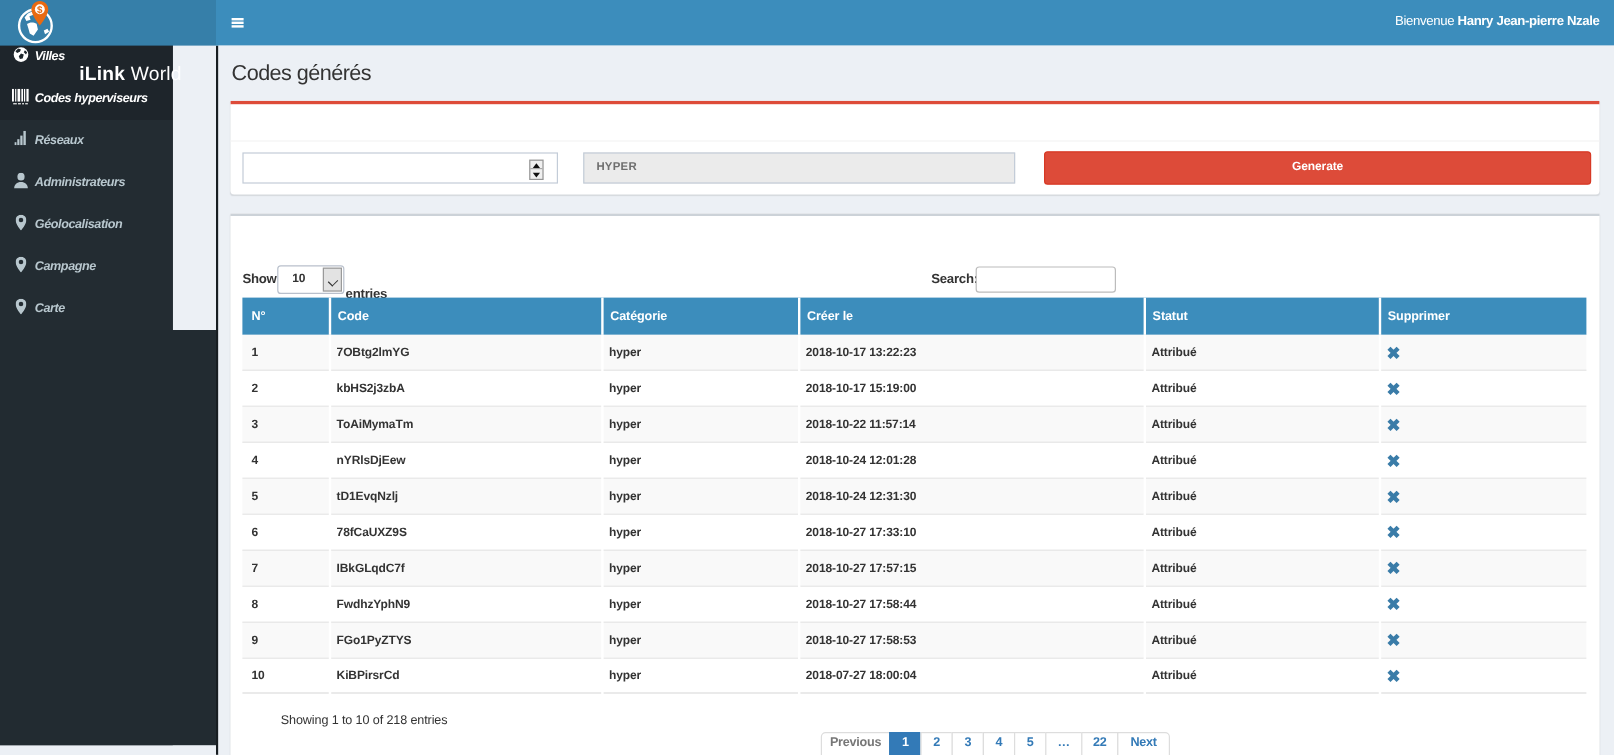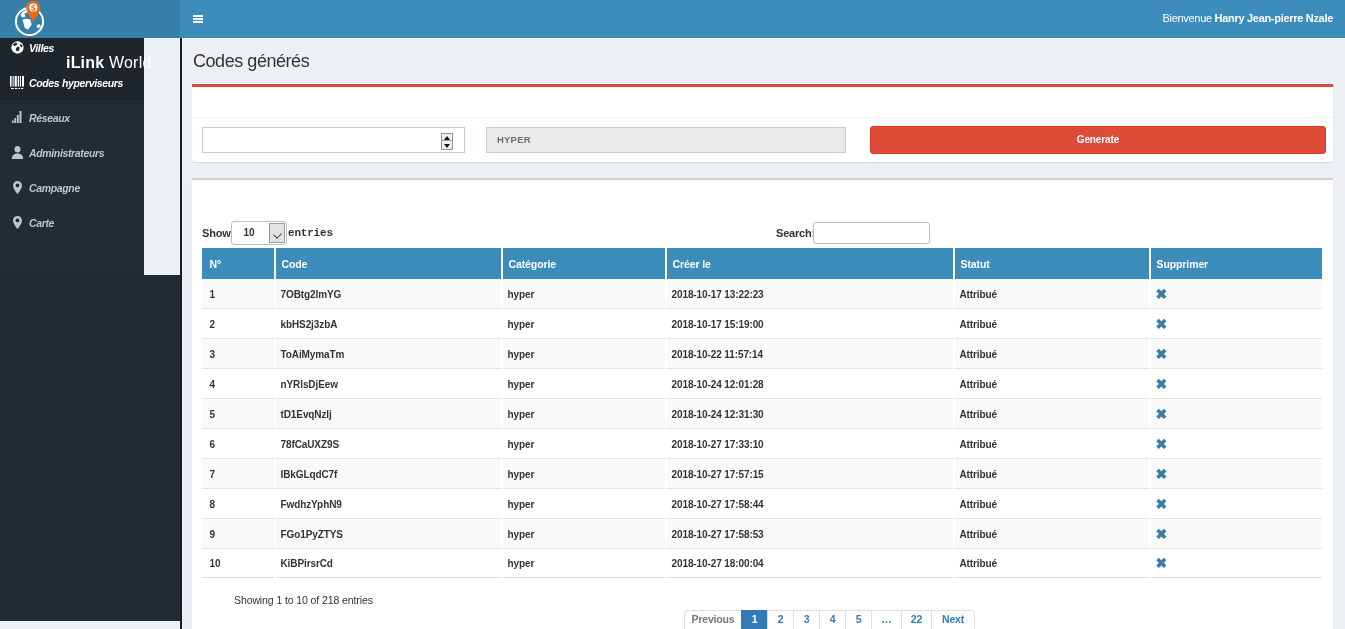--- a/index.html
+++ b/index.html
@@ -98,6 +98,9 @@
           </svg></span><span class="lb">Administrateurs</span></li>
     <li><span class="ic"><svg width="9" height="13" viewBox="0 0 9 13" style="vertical-align:-2px">
             <path d="M4.5 0 C2 0 0 2 0 4.5 C0 7.9 4.5 13 4.5 13 C4.5 13 9 7.9 9 4.5 C9 2 7 0 4.5 0 Z M4.5 6.3 A1.9 1.9 0 1 1 4.5 2.5 A1.9 1.9 0 0 1 4.5 6.3 Z" fill="#b8c7ce"></path>
+          </svg></span><span class="lb">Géolocalisation</span></li>
+    <li><span class="ic"><svg width="9" height="13" viewBox="0 0 9 13" style="vertical-align:-2px">
+            <path d="M4.5 0 C2 0 0 2 0 4.5 C0 7.9 4.5 13 4.5 13 C4.5 13 9 7.9 9 4.5 C9 2 7 0 4.5 0 Z M4.5 6.3 A1.9 1.9 0 1 1 4.5 2.5 A1.9 1.9 0 0 1 4.5 6.3 Z" fill="#b8c7ce"></path>
           </svg></span><span class="lb">Campagne</span></li>
     <li><span class="ic"><svg width="9" height="13" viewBox="0 0 9 13" style="vertical-align:-2px">
             <path d="M4.5 0 C2 0 0 2 0 4.5 C0 7.9 4.5 13 4.5 13 C4.5 13 9 7.9 9 4.5 C9 2 7 0 4.5 0 Z M4.5 6.3 A1.9 1.9 0 1 1 4.5 2.5 A1.9 1.9 0 0 1 4.5 6.3 Z" fill="#b8c7ce"></path>

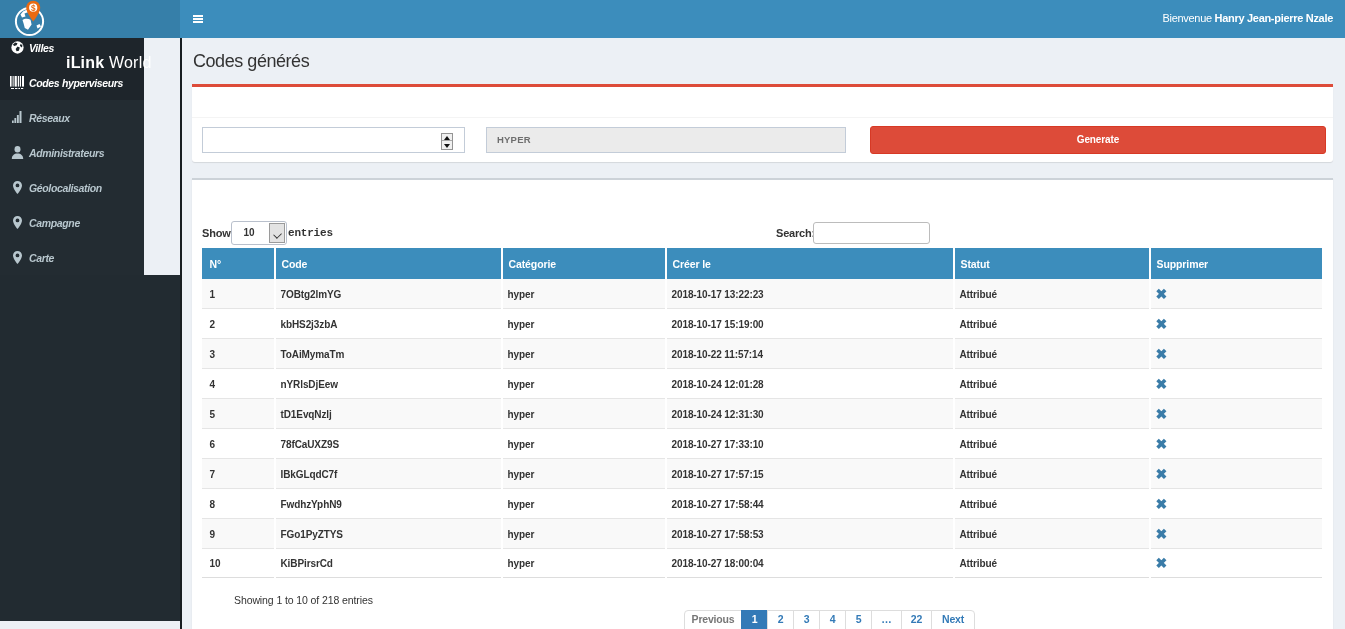--- a/index.html
+++ b/index.html
@@ -41,7 +41,7 @@
 .fsel .num{position:absolute;left:0;top:0;width:35px;text-align:center;font-size:10px;font-weight:700;color:#333;line-height:22px;}
 .fsel .arr{position:absolute;right:1px;top:1px;bottom:1px;width:16px;background:#e3e3e3;border:1px solid #9a9a9a;}
 .fsel .arr:after{content:"";position:absolute;left:4px;top:7px;width:6px;height:6px;border-left:1.6px solid #333;border-bottom:1.6px solid #333;transform:rotate(-45deg) scaleY(0.75);transform-origin:center;}
-.entries{position:absolute;left:86px;top:0;float:none;font-family:Liberation Mono, monospace;}
+.entries{position:absolute;left:86px;top:12px;float:none;}
 .search{position:absolute;left:574px;top:0;float:none;}
 .sinput{position:absolute;left:611px;top:1px;width:117px;height:22px;border:1px solid #bcbcbc;border-radius:3px;background:#fff;}
 table.dt{position:absolute;left:9.5px;top:68px;width:1120.5px;border-collapse:collapse;table-layout:fixed;}

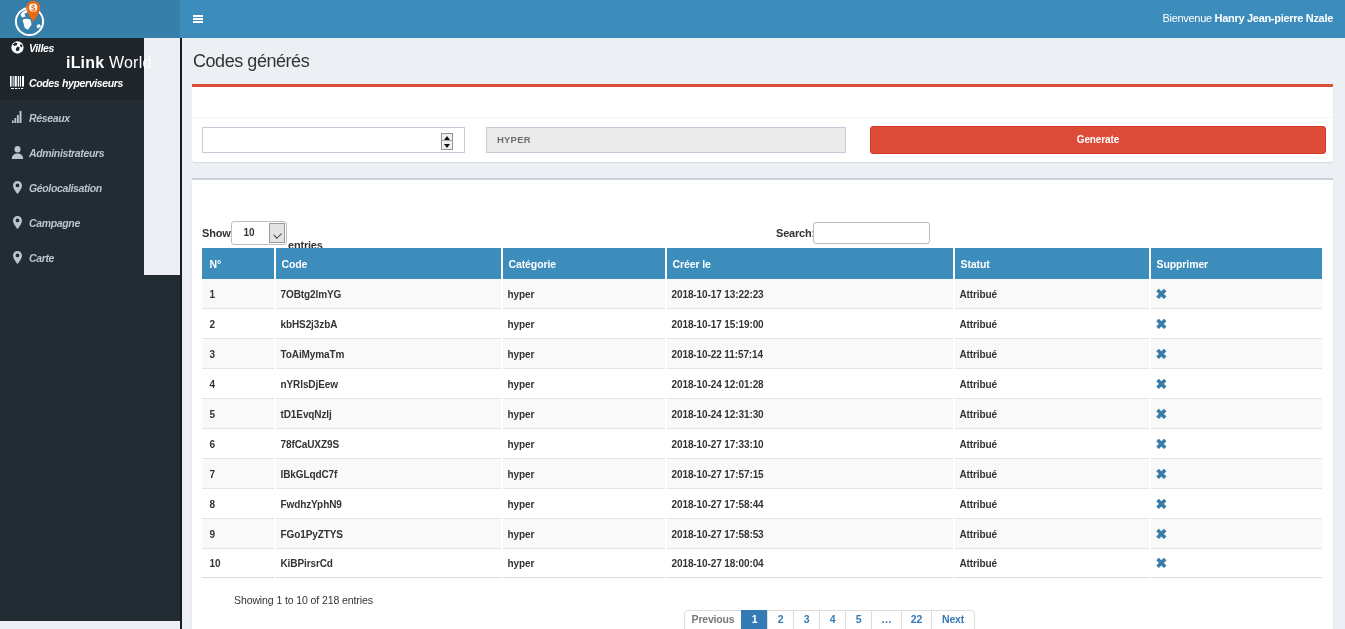--- a/index.html
+++ b/index.html
@@ -249,7 +249,7 @@
             <td>10</td>
             <td>KiBPirsrCd</td>
             <td>hyper</td>
-            <td>2018-10-27 18:00:04</td>
+            <td>2018-07-27 18:00:04</td>
             <td>Attribué</td>
             <td><span class="xdel">✖</span></td>
           </tr>

